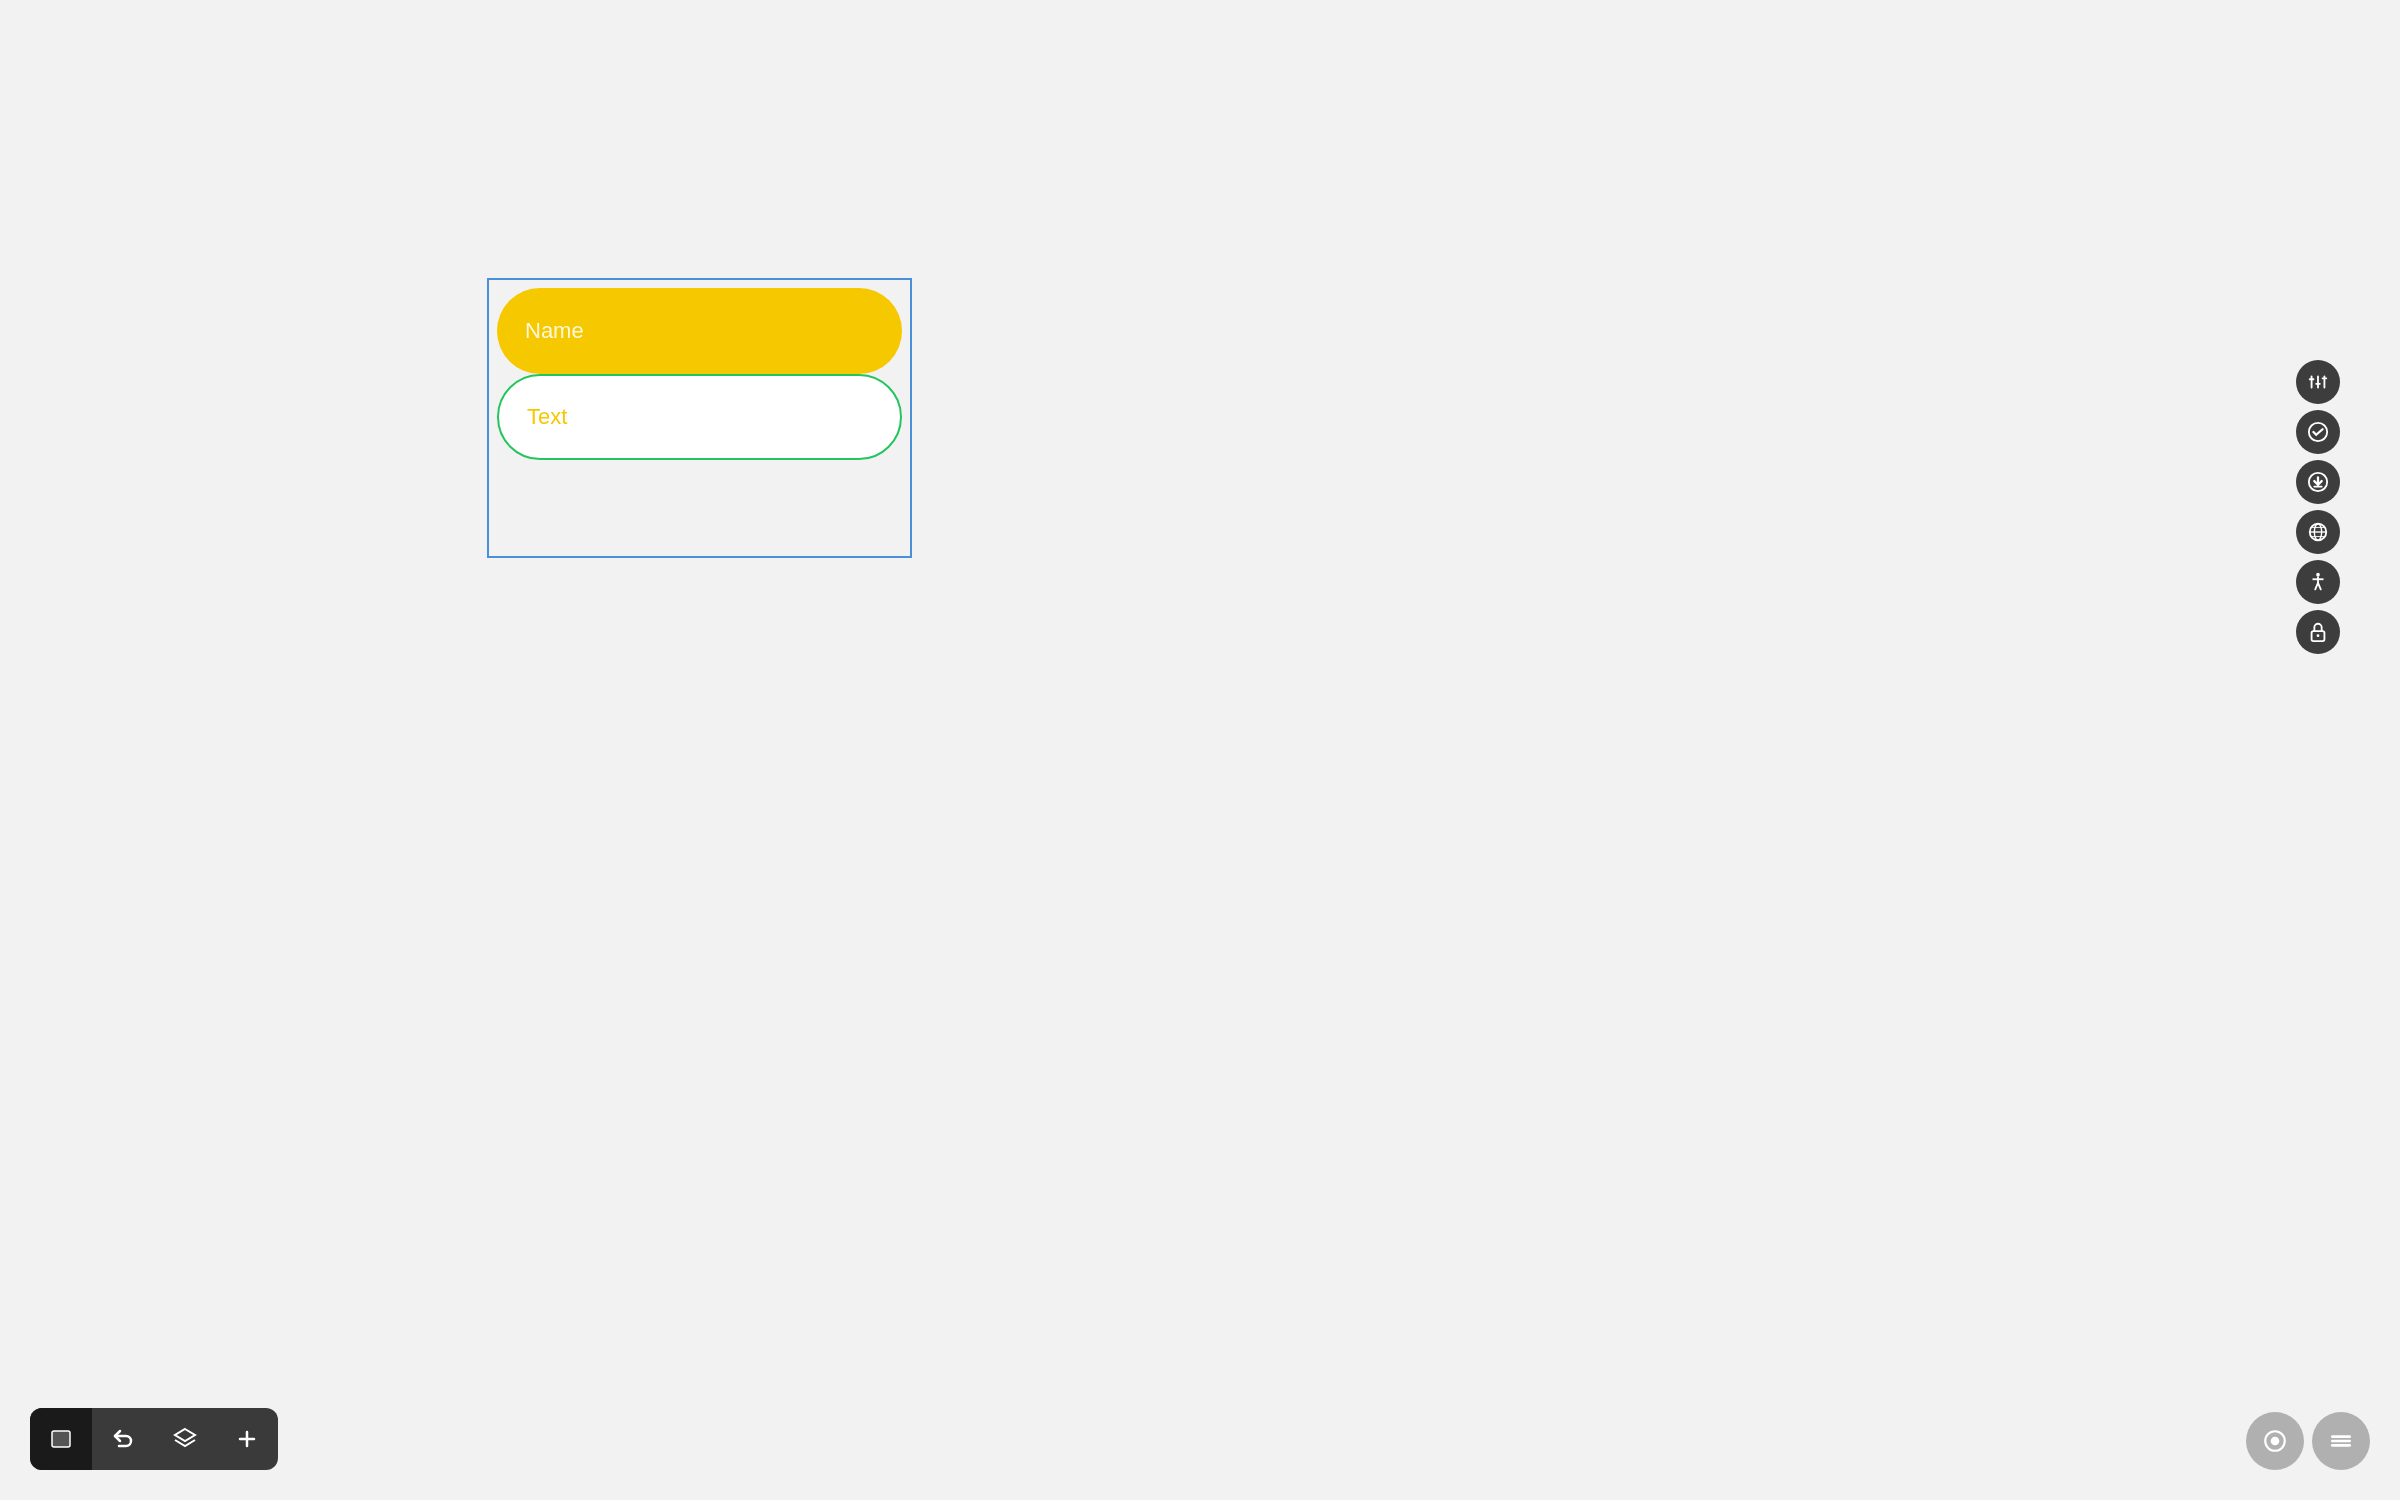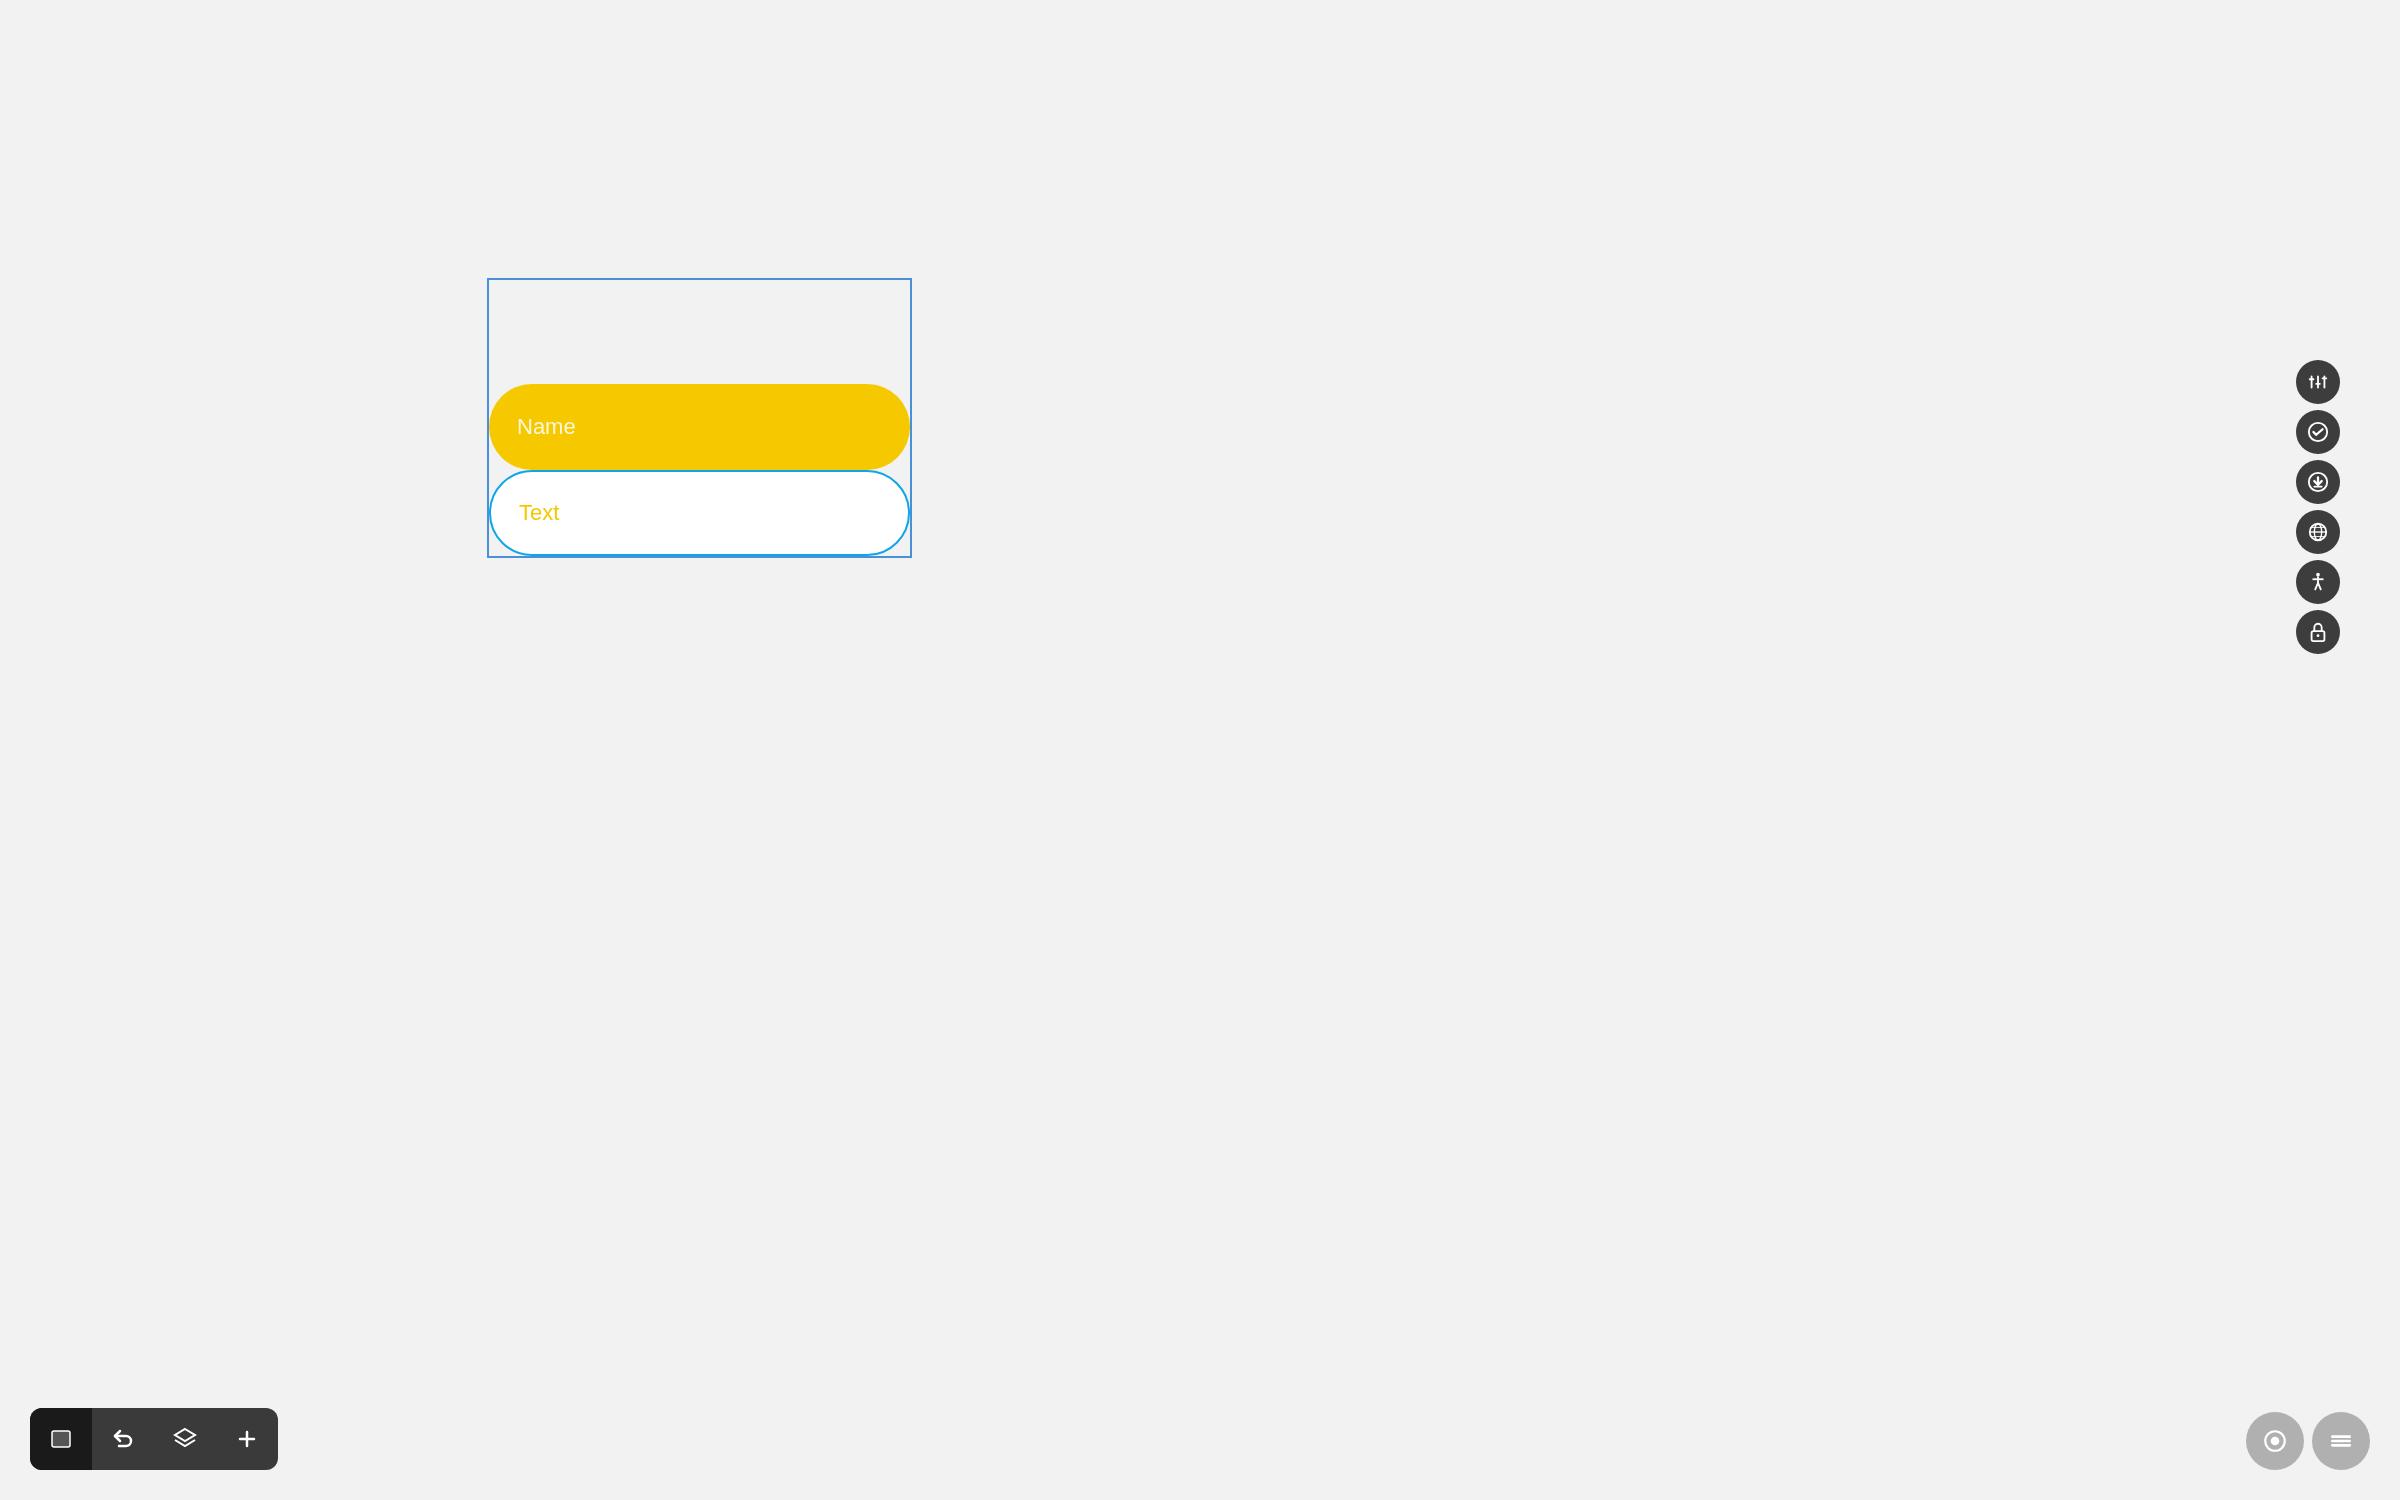--- a/index.html
+++ b/index.html
@@ -31,8 +31,8 @@
       background: transparent;
       display: flex;
       flex-direction: column;
-      justify-content: flex-end;
-      padding: 0;
+      justify-content: flex-start;
+      padding: 8px;
       gap: 0px;
     }
 

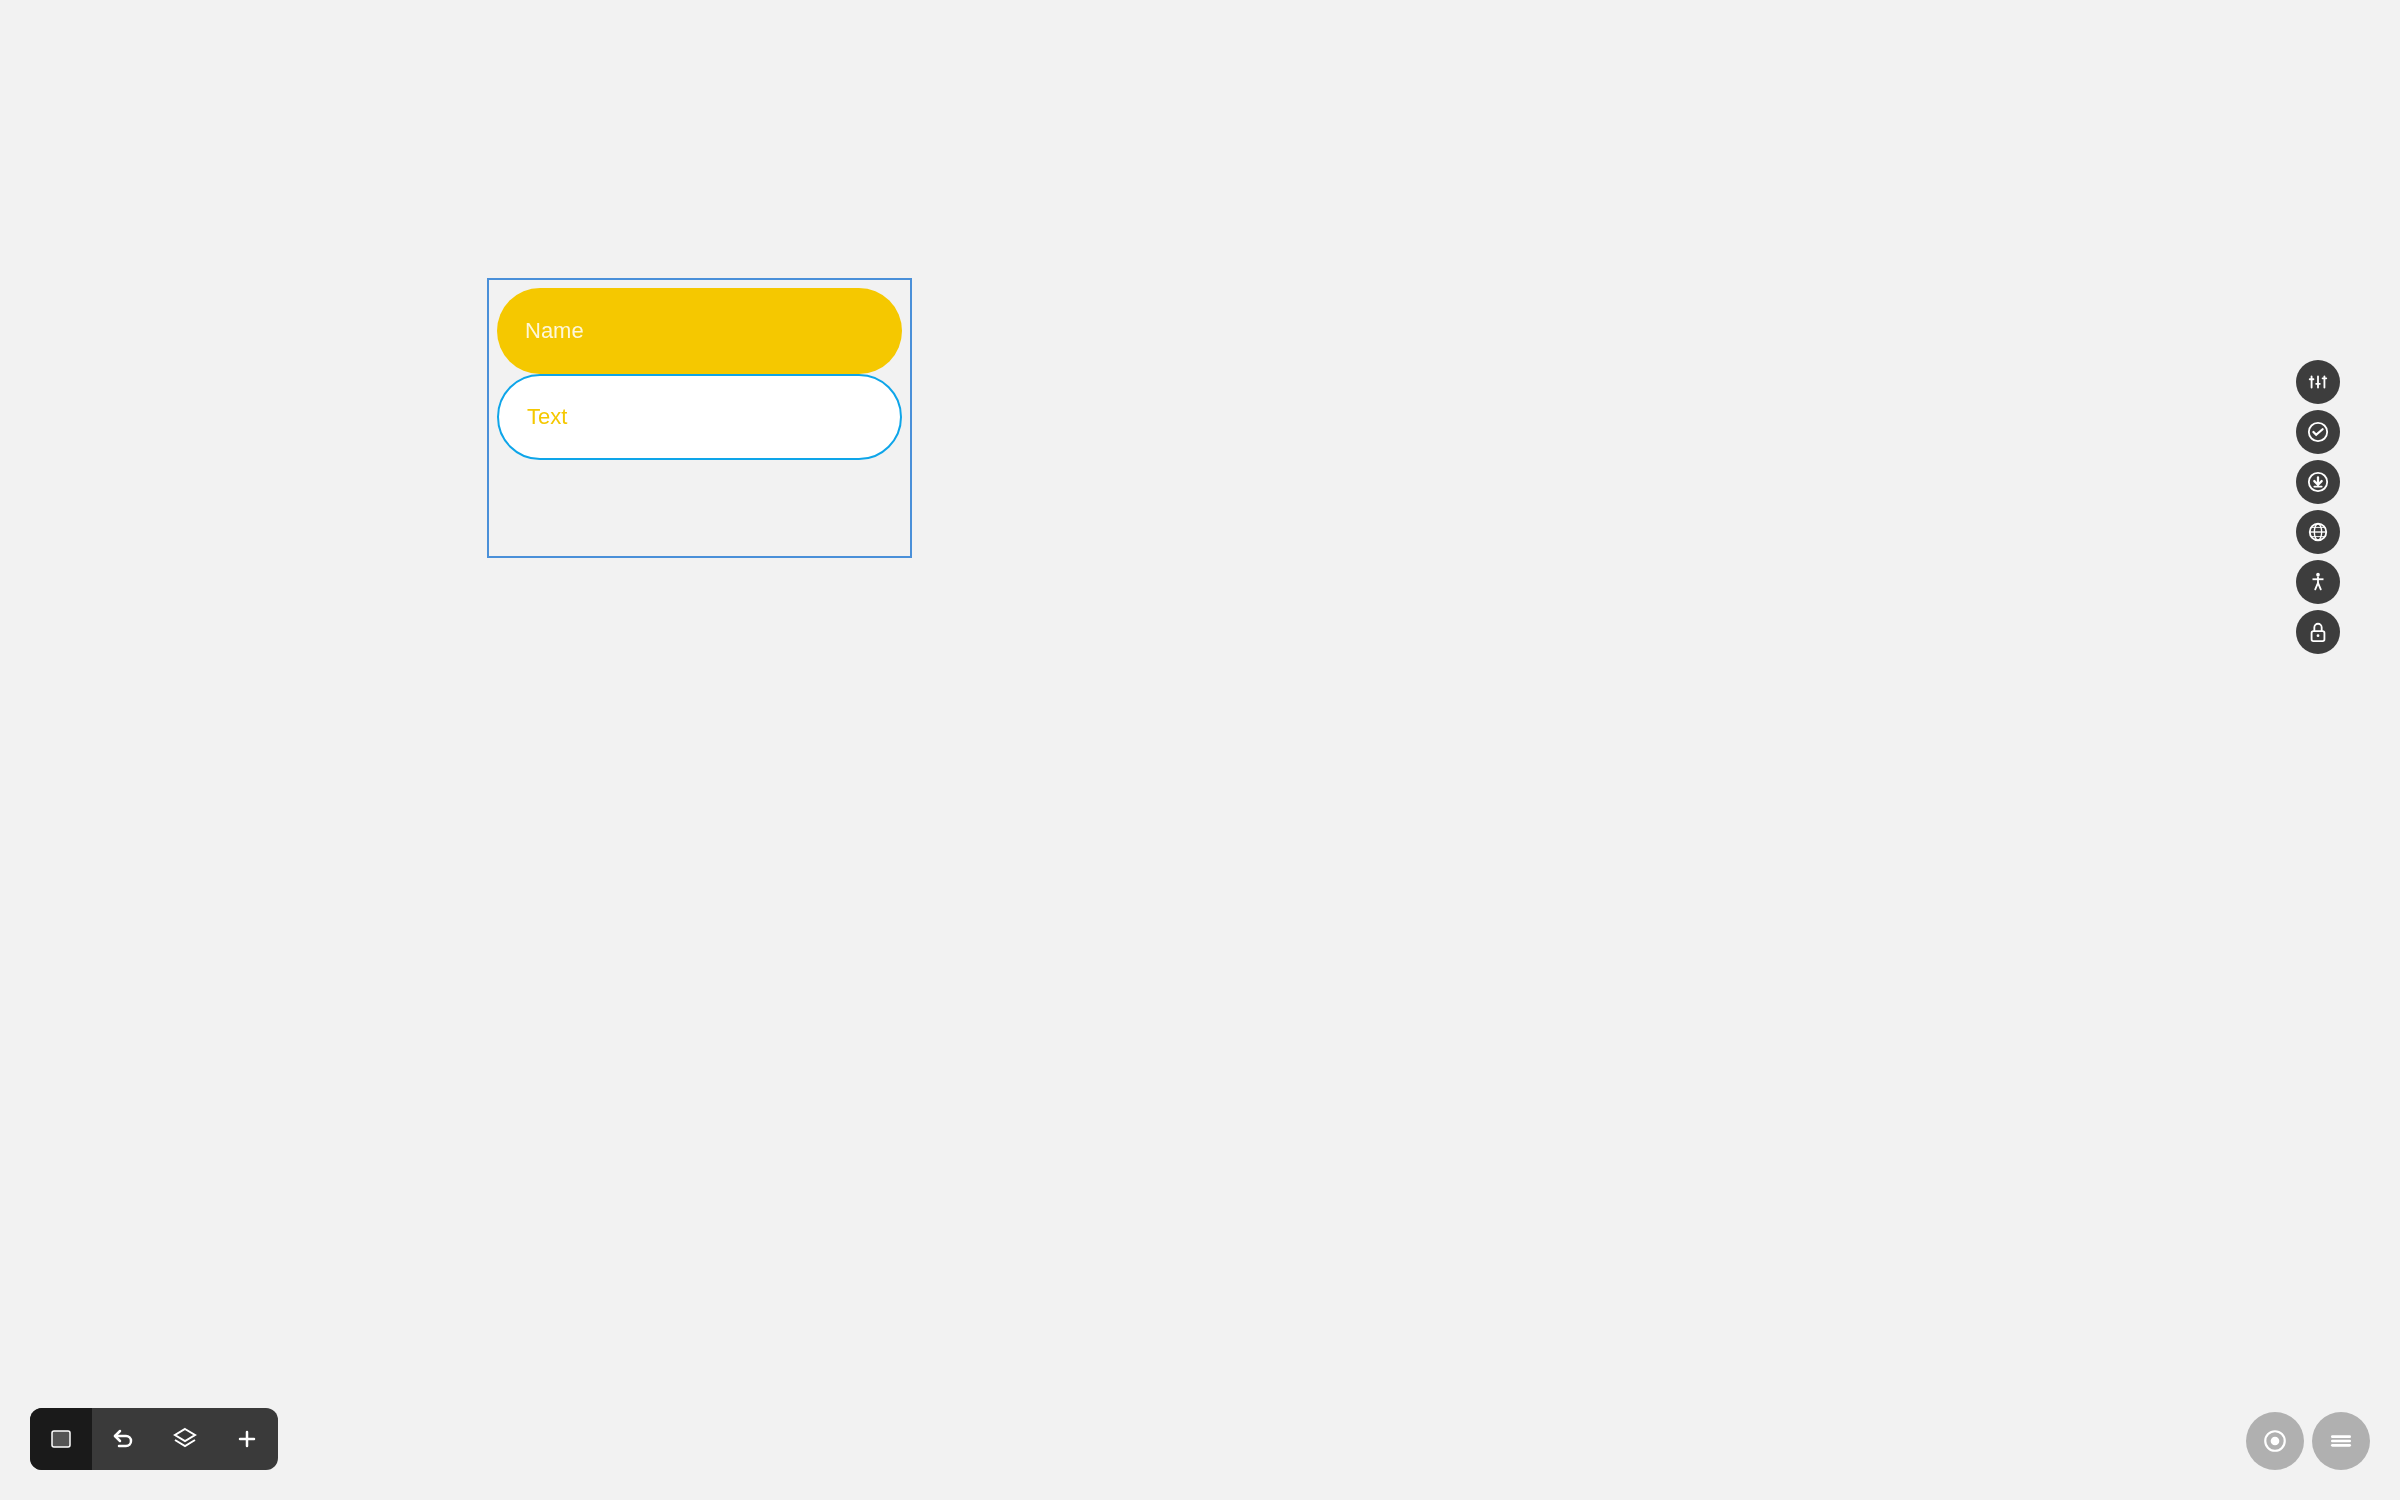--- a/index.html
+++ b/index.html
@@ -62,7 +62,7 @@
     .form-field-text {
       background-color: #ffffff;
       color: #f5c800;
-      border: 2px solid #0ea5e9;
+      border: 2px solid #22c55e;
     }
 
     

